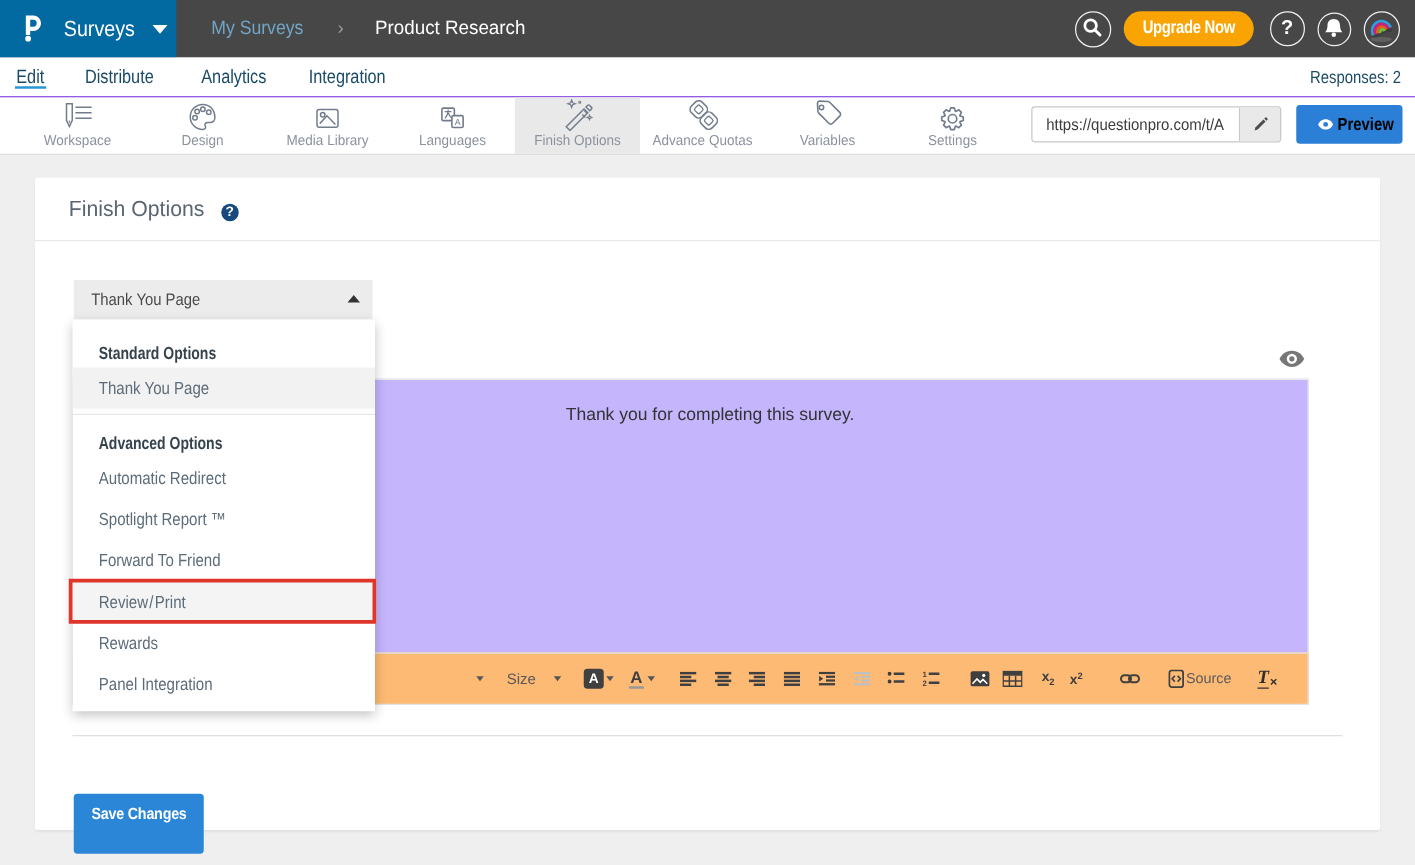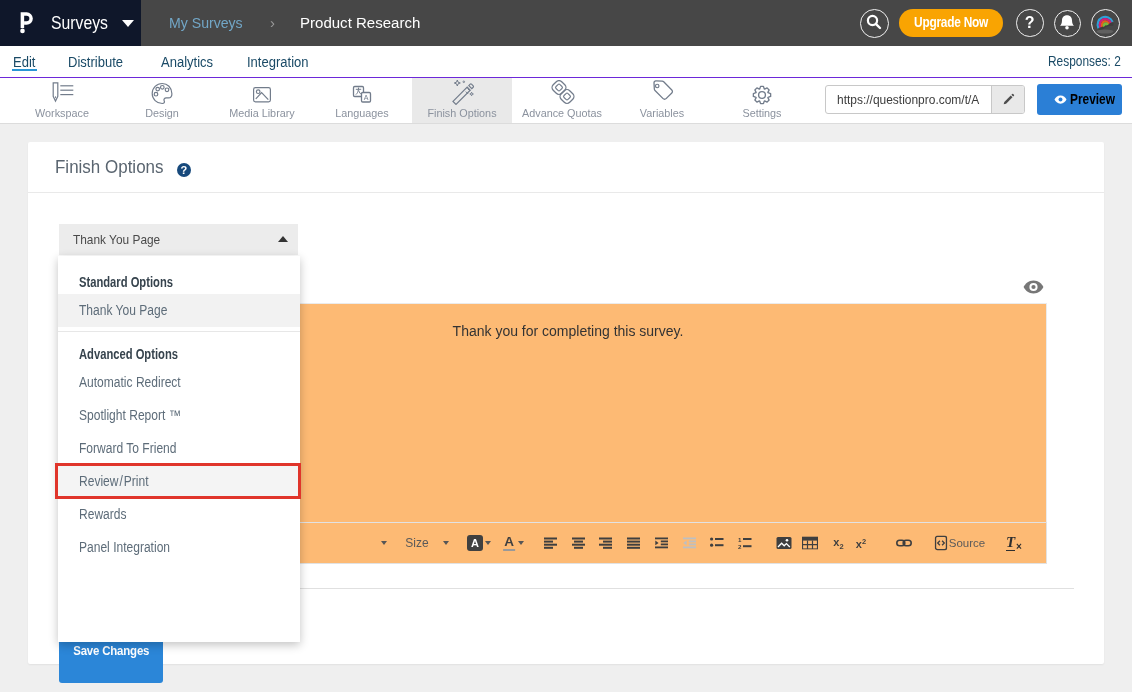--- a/index.html
+++ b/index.html
@@ -8,7 +8,7 @@
 
 
 .topbar { position:absolute; left:0; top:0; width:1132px; height:46px; background:#474747; }
-.logo { position:absolute; left:0; top:0; width:141px; height:46px; background:#0f172a; }
+.logo { position:absolute; left:0; top:0; width:141px; height:46px; background:#0369a1; }
 .logo .brand { position:absolute; display:inline-block; left:51px; top:0; height:46px; line-height:46px; color:#fff; font-size:17.5px; transform:scaleX(0.9); transform-origin:left center; }
 .logo .dcaret { position:absolute; left:122px; top:20px; width:0; height:0; border-left:6px solid transparent; border-right:6px solid transparent; border-top:7px solid #fff; }
 .crumb1 { position:absolute; display:inline-block; white-space:nowrap; left:169px; top:0; height:46px; line-height:46px; color:#72a6c6; font-size:15.5px; transform:scaleX(0.91); transform-origin:left center; }

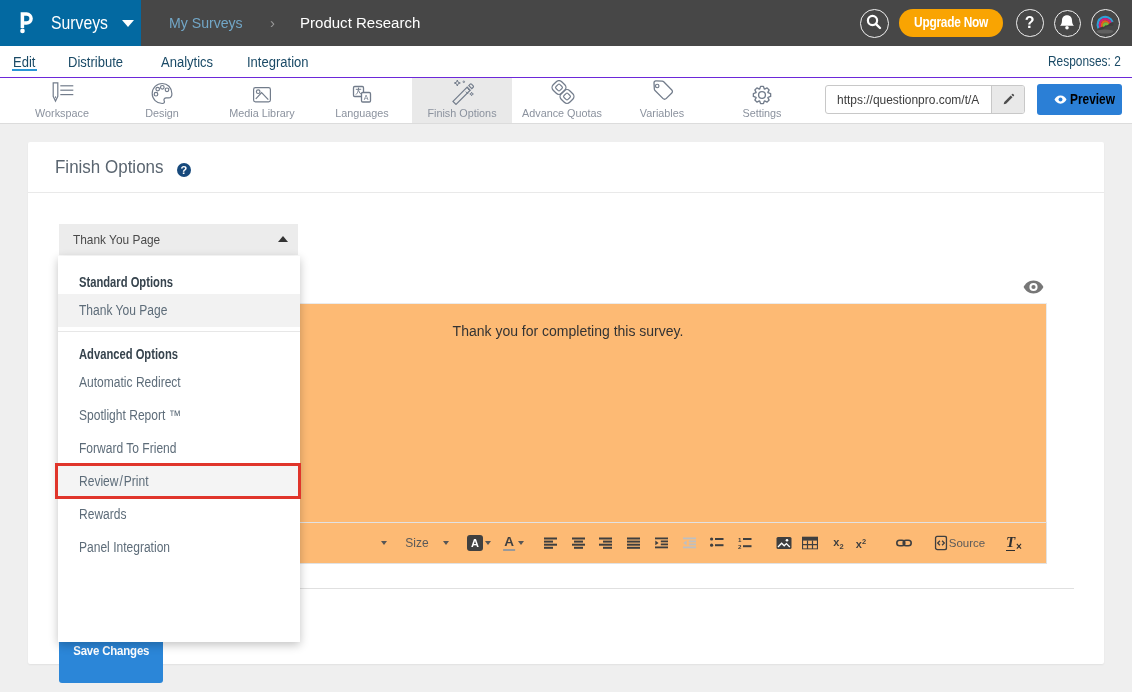--- a/index.html
+++ b/index.html
@@ -55,7 +55,7 @@
 .abox { width:16px; height:16px; background:#404040; border-radius:3px; color:#fff; font-weight:bold; font-size:11px; text-align:center; line-height:16px; }
 .aund { font-weight:bold; font-size:13.5px; color:#404040; border-bottom:2.5px solid #999; line-height:13px; padding:0 1px 1px 1px; }
 
-.ddpanel { position:absolute; left:30px; top:114px; width:242px; height:386px; background:#fff; box-shadow:0 3px 9px rgba(0,0,0,0.24); }
+.ddpanel { position:absolute; left:30px; top:114px; width:242px; height:313px; background:#fff; box-shadow:0 3px 9px rgba(0,0,0,0.24); }
 .dditem { position:absolute; display:inline-block; left:20.5px; font-size:14px; color:#5d6c79; white-space:nowrap; transform:scaleX(0.86); transform-origin:left center; }
 .ddhdr { font-weight:bold; color:#36434d; transform:scaleX(0.8); }
 .ddhl { position:absolute; left:0; top:37.5px; width:242px; height:33px; background:#f2f2f2; }

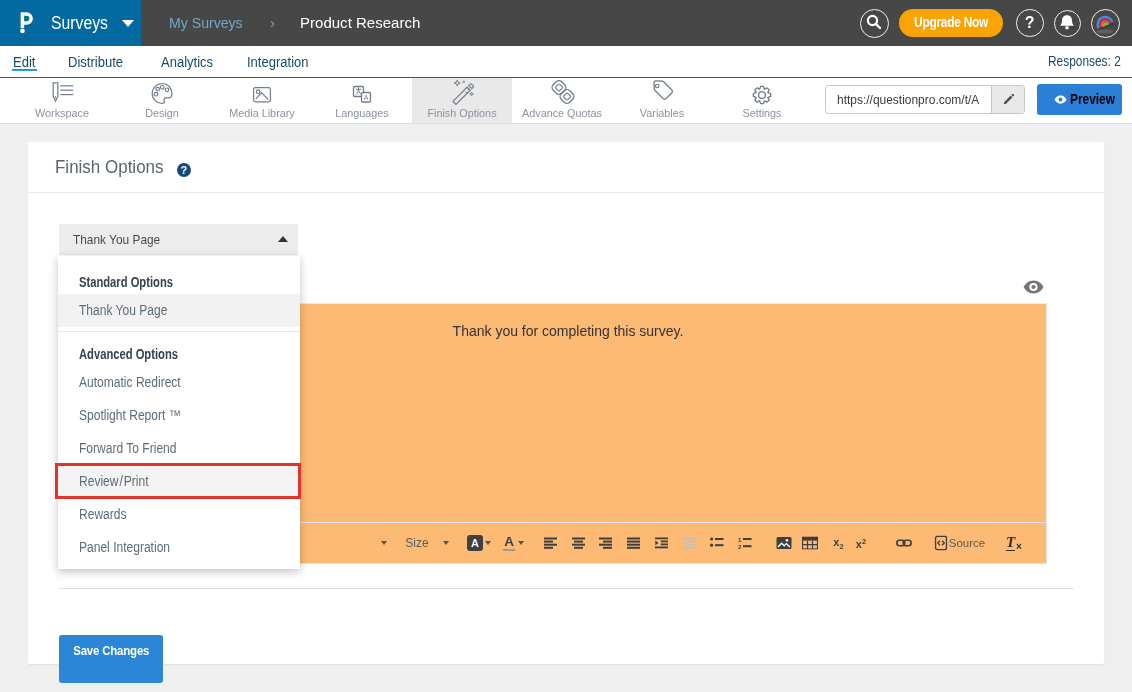--- a/index.html
+++ b/index.html
@@ -45,7 +45,7 @@
 .select .stxt { position:absolute; display:inline-block; white-space:nowrap; left:14px; top:0; height:31px; line-height:31px; font-size:13.5px; color:#4a4a4a; transform:scaleX(0.88); transform-origin:left center; }
 .select .up { position:absolute; left:219px; top:12px; width:0; height:0; border-left:5px solid transparent; border-right:5px solid transparent; border-bottom:6px solid #333; }
 .editor { position:absolute; left:30px; top:161px; width:989px; height:403px; }
-.edcontent { position:absolute; left:0; top:0; width:989px; height:219px; background:#fdba74; border:1px solid #ebebeb; border-bottom:none; }
+.edcontent { position:absolute; left:0; top:0; width:989px; height:219px; background:#c4b5fd; border:1px solid #ebebeb; border-bottom:none; }
 .edtext { position:absolute; left:0; top:19px; width:100%; text-align:center; font-size:14px; color:#333; padding-left:31px; }
 .cktb { position:absolute; left:0; top:219px; width:989px; height:42px; background:#fdba74; border:1px solid #e2e2e2; }
 .ti { position:absolute; top:50%; transform:translate(-50%,-50%); }

